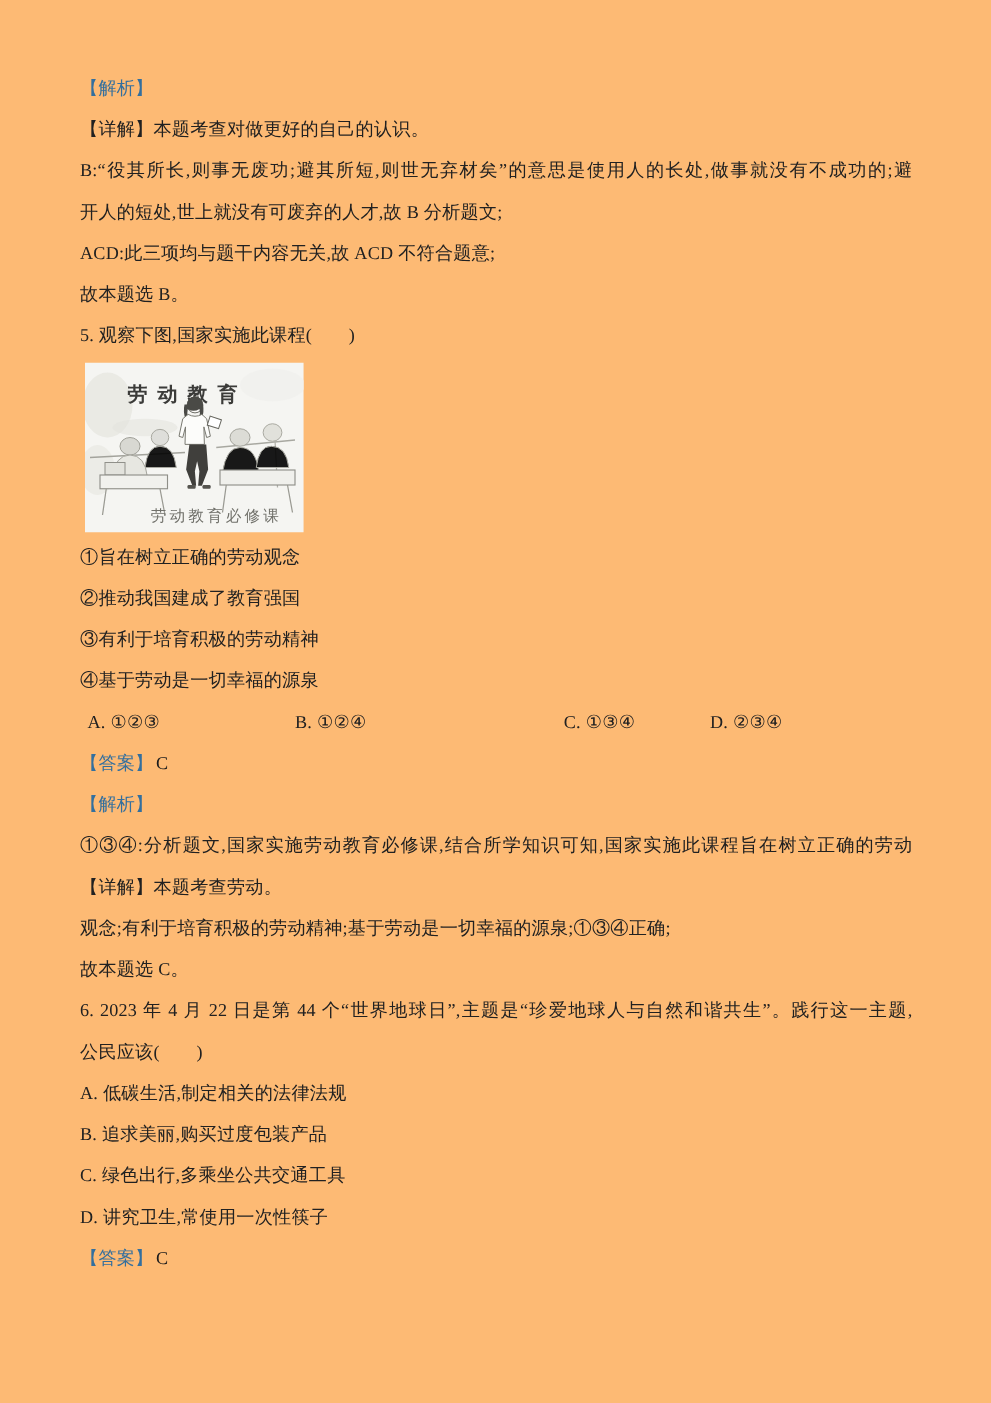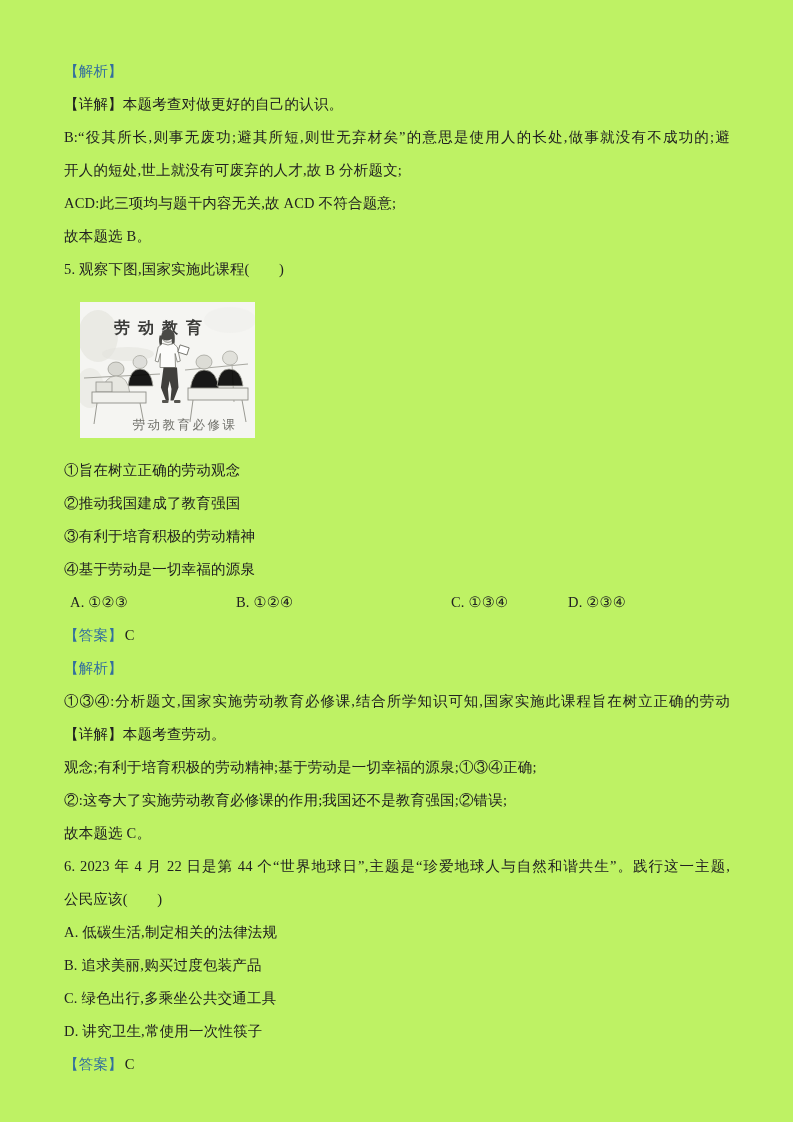--- a/index.html
+++ b/index.html
@@ -17,7 +17,7 @@
     position: relative;
     width: 793px;
     height: 1122px;
-    background: #bef264;
+    background: #fdba74;
     overflow: hidden;
     text-decoration: underline;
   }

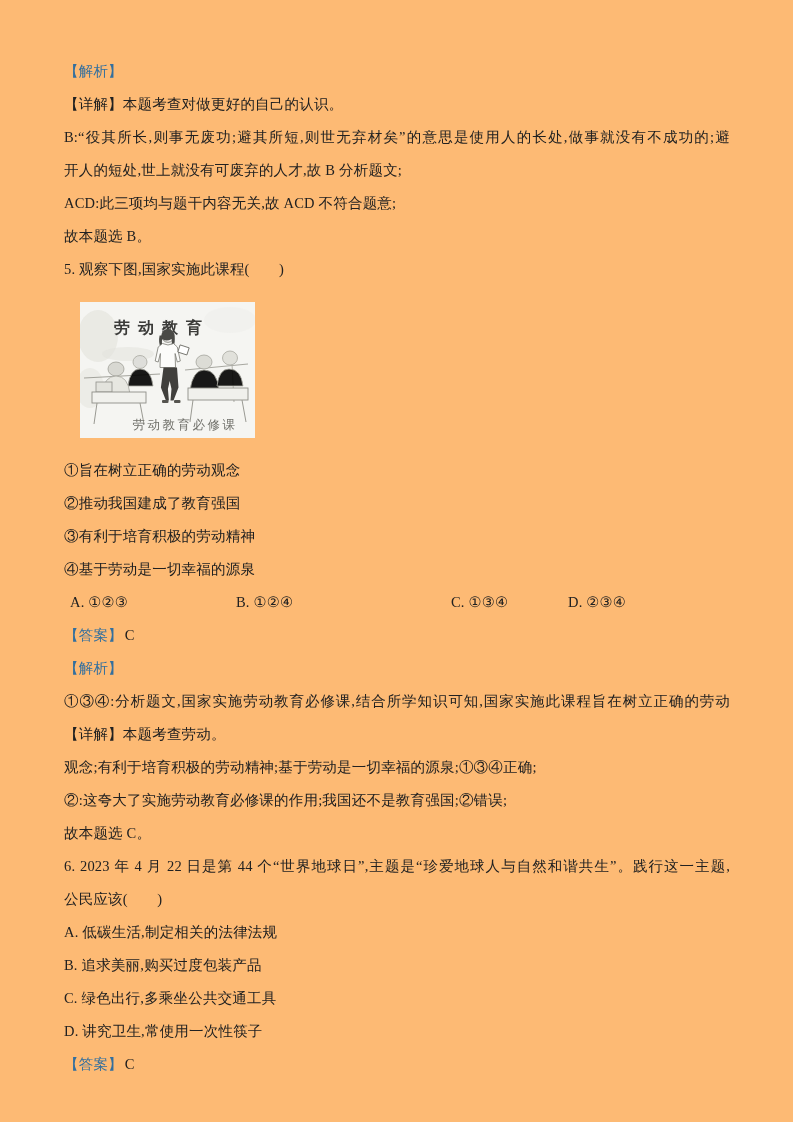--- a/index.html
+++ b/index.html
@@ -47,7 +47,7 @@
   .opt.o3 { left: 339px; margin-left: 48px; }
   .opt.o4 { left: 504px; }
   .figure {
-    margin: 16px;
+    margin: 4px;
     height: 136px;
   }
   .figure svg { display: block; }

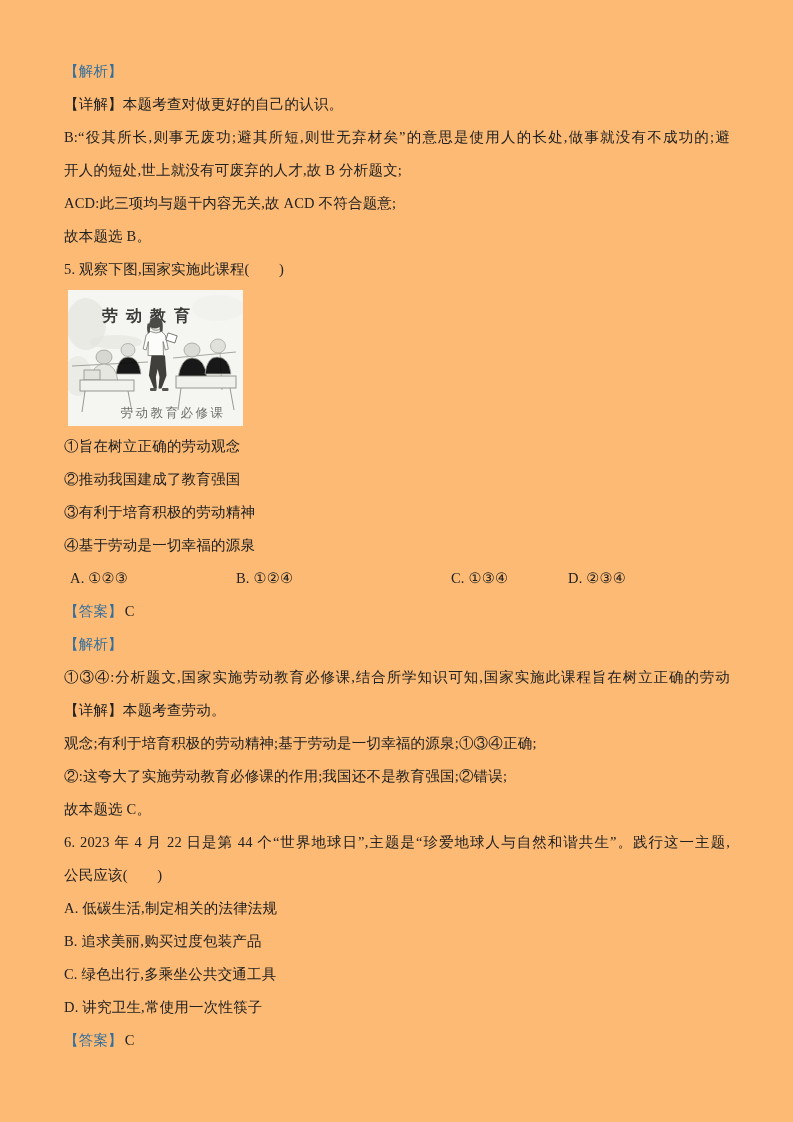--- a/index.html
+++ b/index.html
@@ -132,7 +132,6 @@
     <div class="line justify">①③④:分析题文,国家实施劳动教育必修课,结合所学知识可知,国家实施此课程旨在树立正确的劳动</div>
     <div class="line">【详解】本题考查劳动。</div>
     <div class="line">观念;有利于培育积极的劳动精神;基于劳动是一切幸福的源泉;①③④正确;</div>
-    <div class="line">②:这夸大了实施劳动教育必修课的作用;我国还不是教育强国;②错误;</div>
     <div class="line">故本题选 C。</div>
 
     <div class="line justify">6. 2023 年 4 月 22 日是第 44 个“世界地球日”,主题是“珍爱地球人与自然和谐共生”。践行这一主题,</div>

